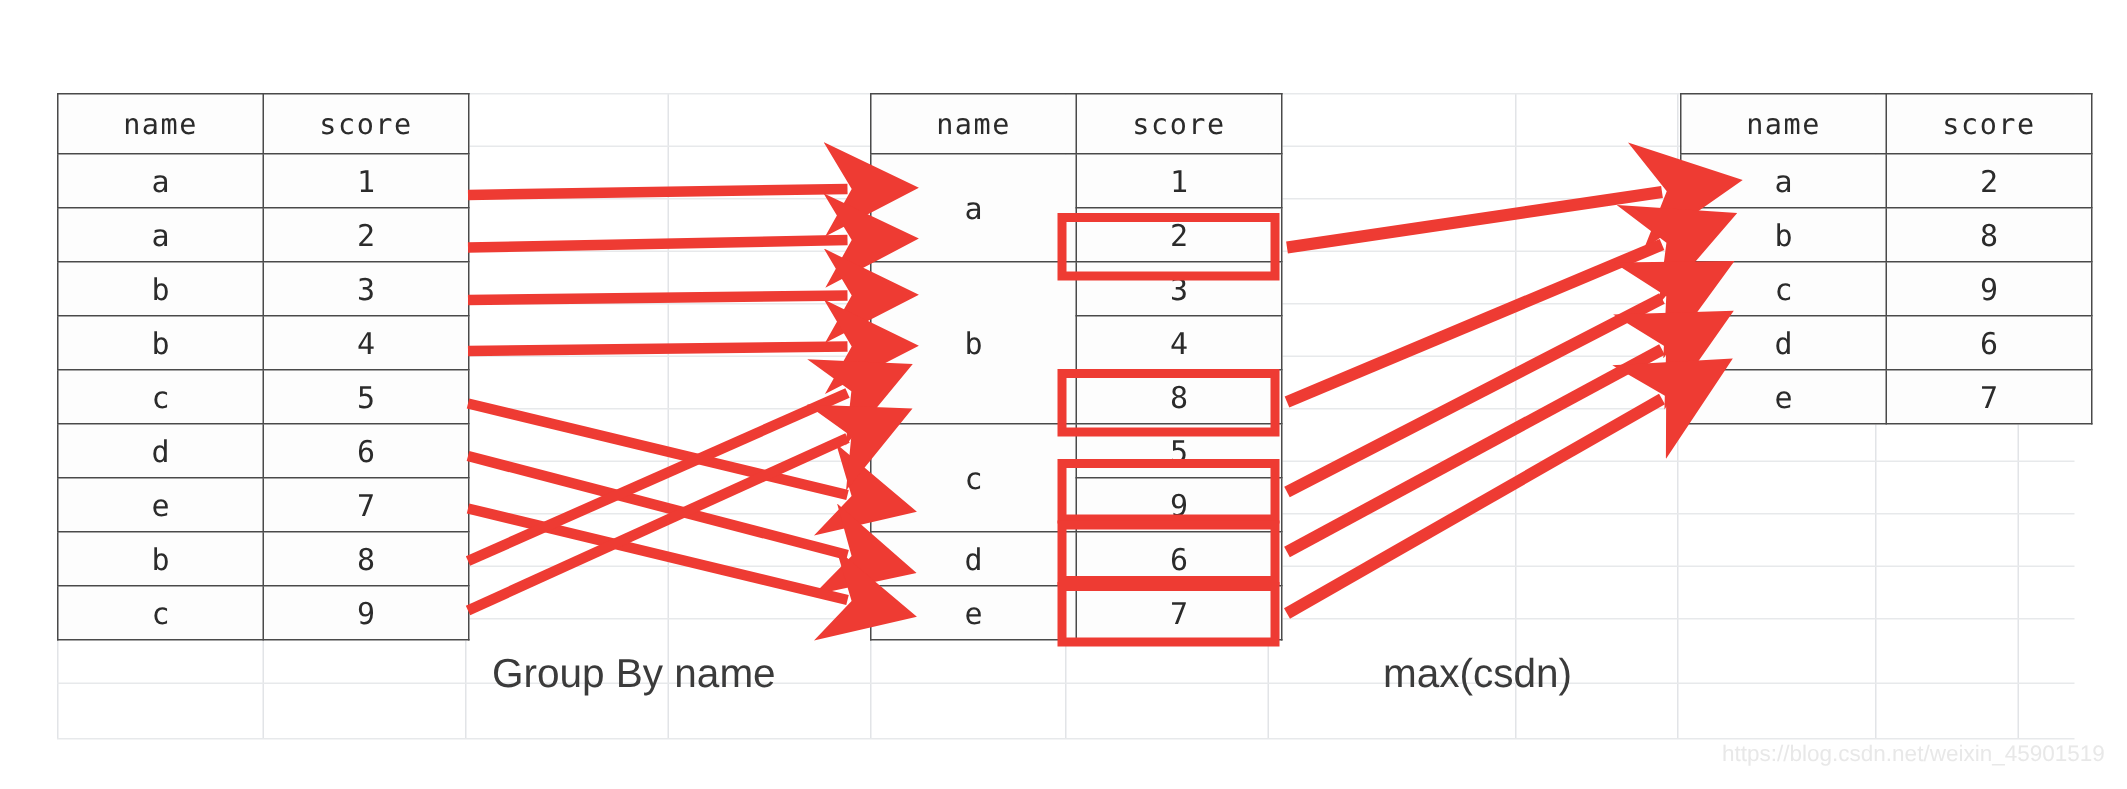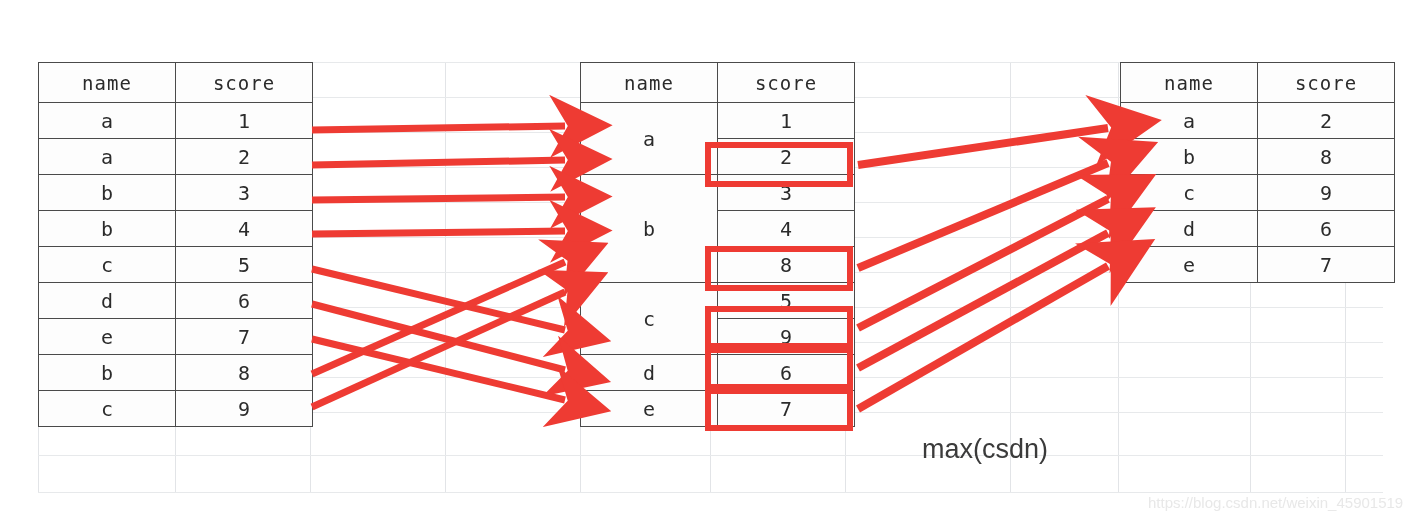--- a/index.html
+++ b/index.html
@@ -255,6 +255,7 @@
     </g>
   </svg>
 
+  <div class="caption" style="left:328px;top:434px;">Group By name</div>
   <div class="caption" style="left:922px;top:434px;">max(csdn)</div>
 
   <div class="watermark" style="left:1148px;top:494px;">https://blog.csdn.net/weixin_45901519</div>

